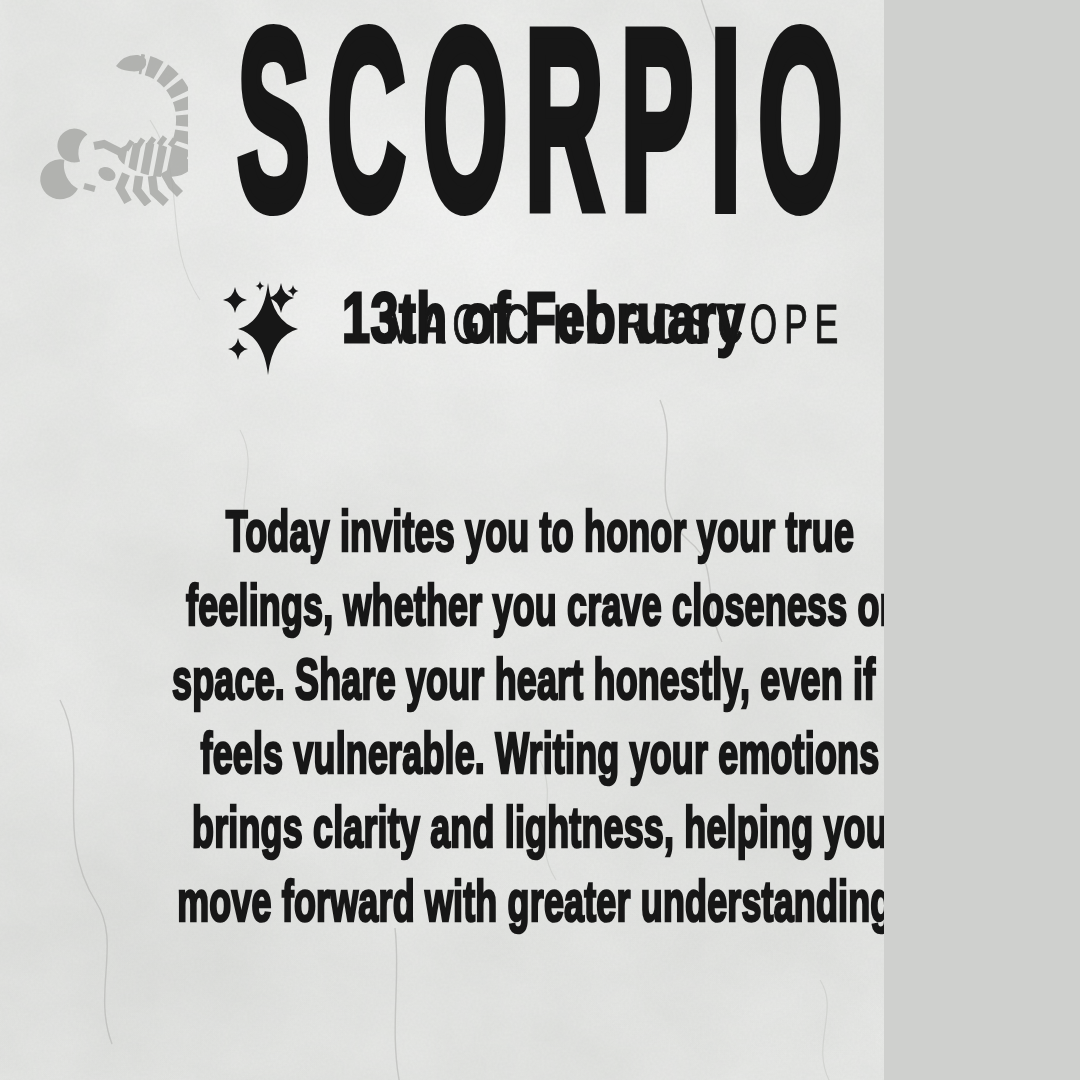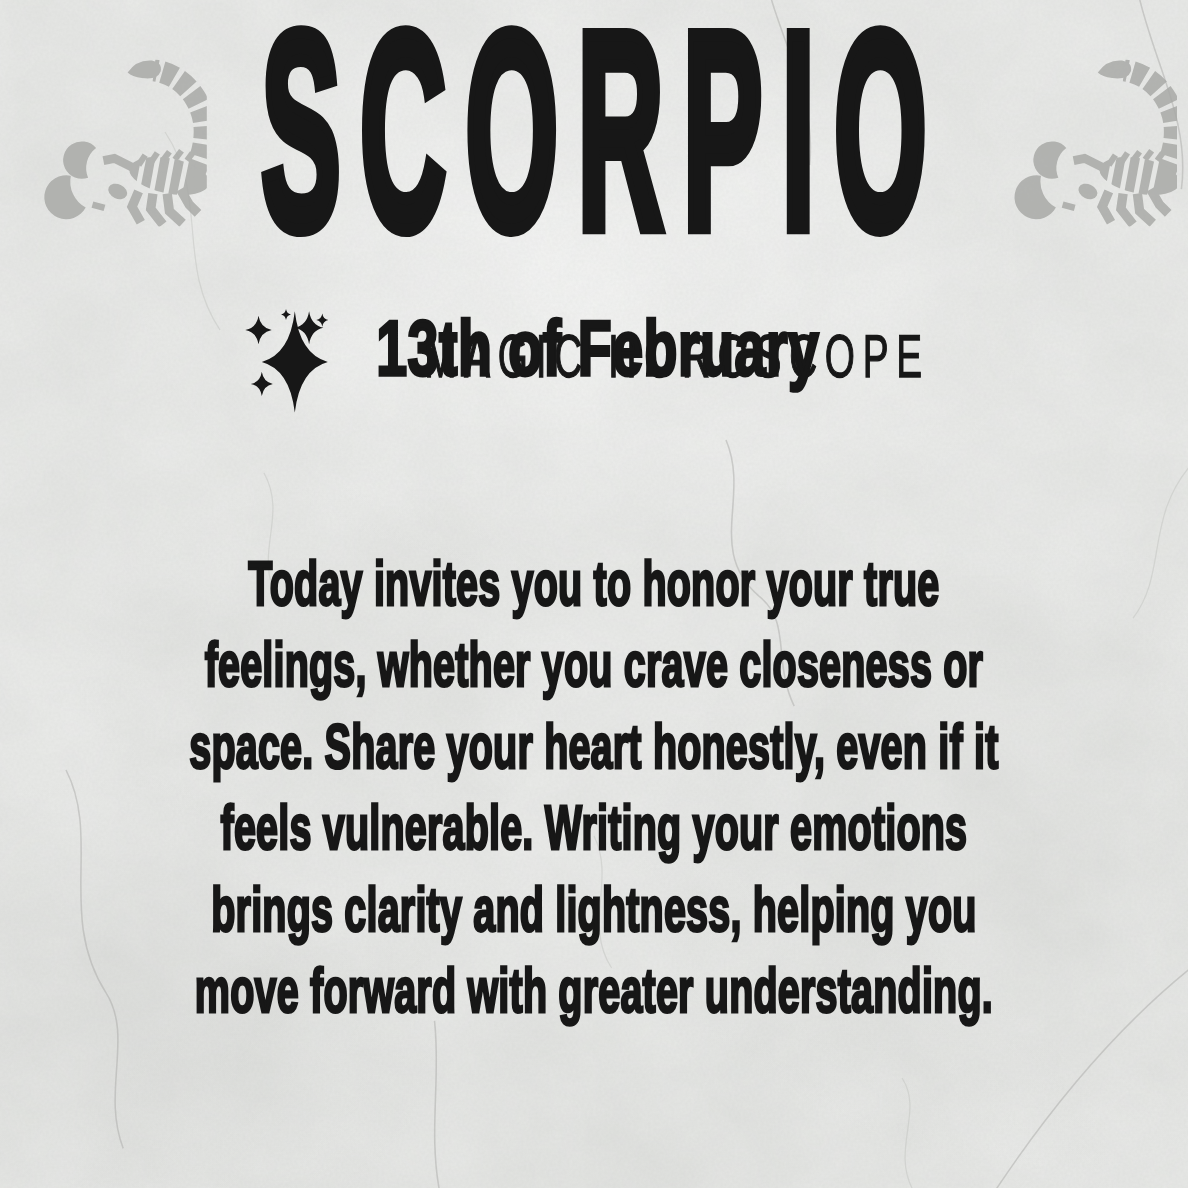--- a/index.html
+++ b/index.html
@@ -4,7 +4,7 @@
 <style>
   html,body{margin:0;padding:0;background:#cfd0ce;}
   .stage{
-    position:relative;width:1080px;height:1080px;overflow:hidden;
+    position:relative;width:884px;height:1080px;overflow:hidden;
     font-family:"Liberation Sans",sans-serif;
     background:
       radial-gradient(620px 420px at 50% 22%, rgba(255,255,255,.55), rgba(255,255,255,0) 70%),

